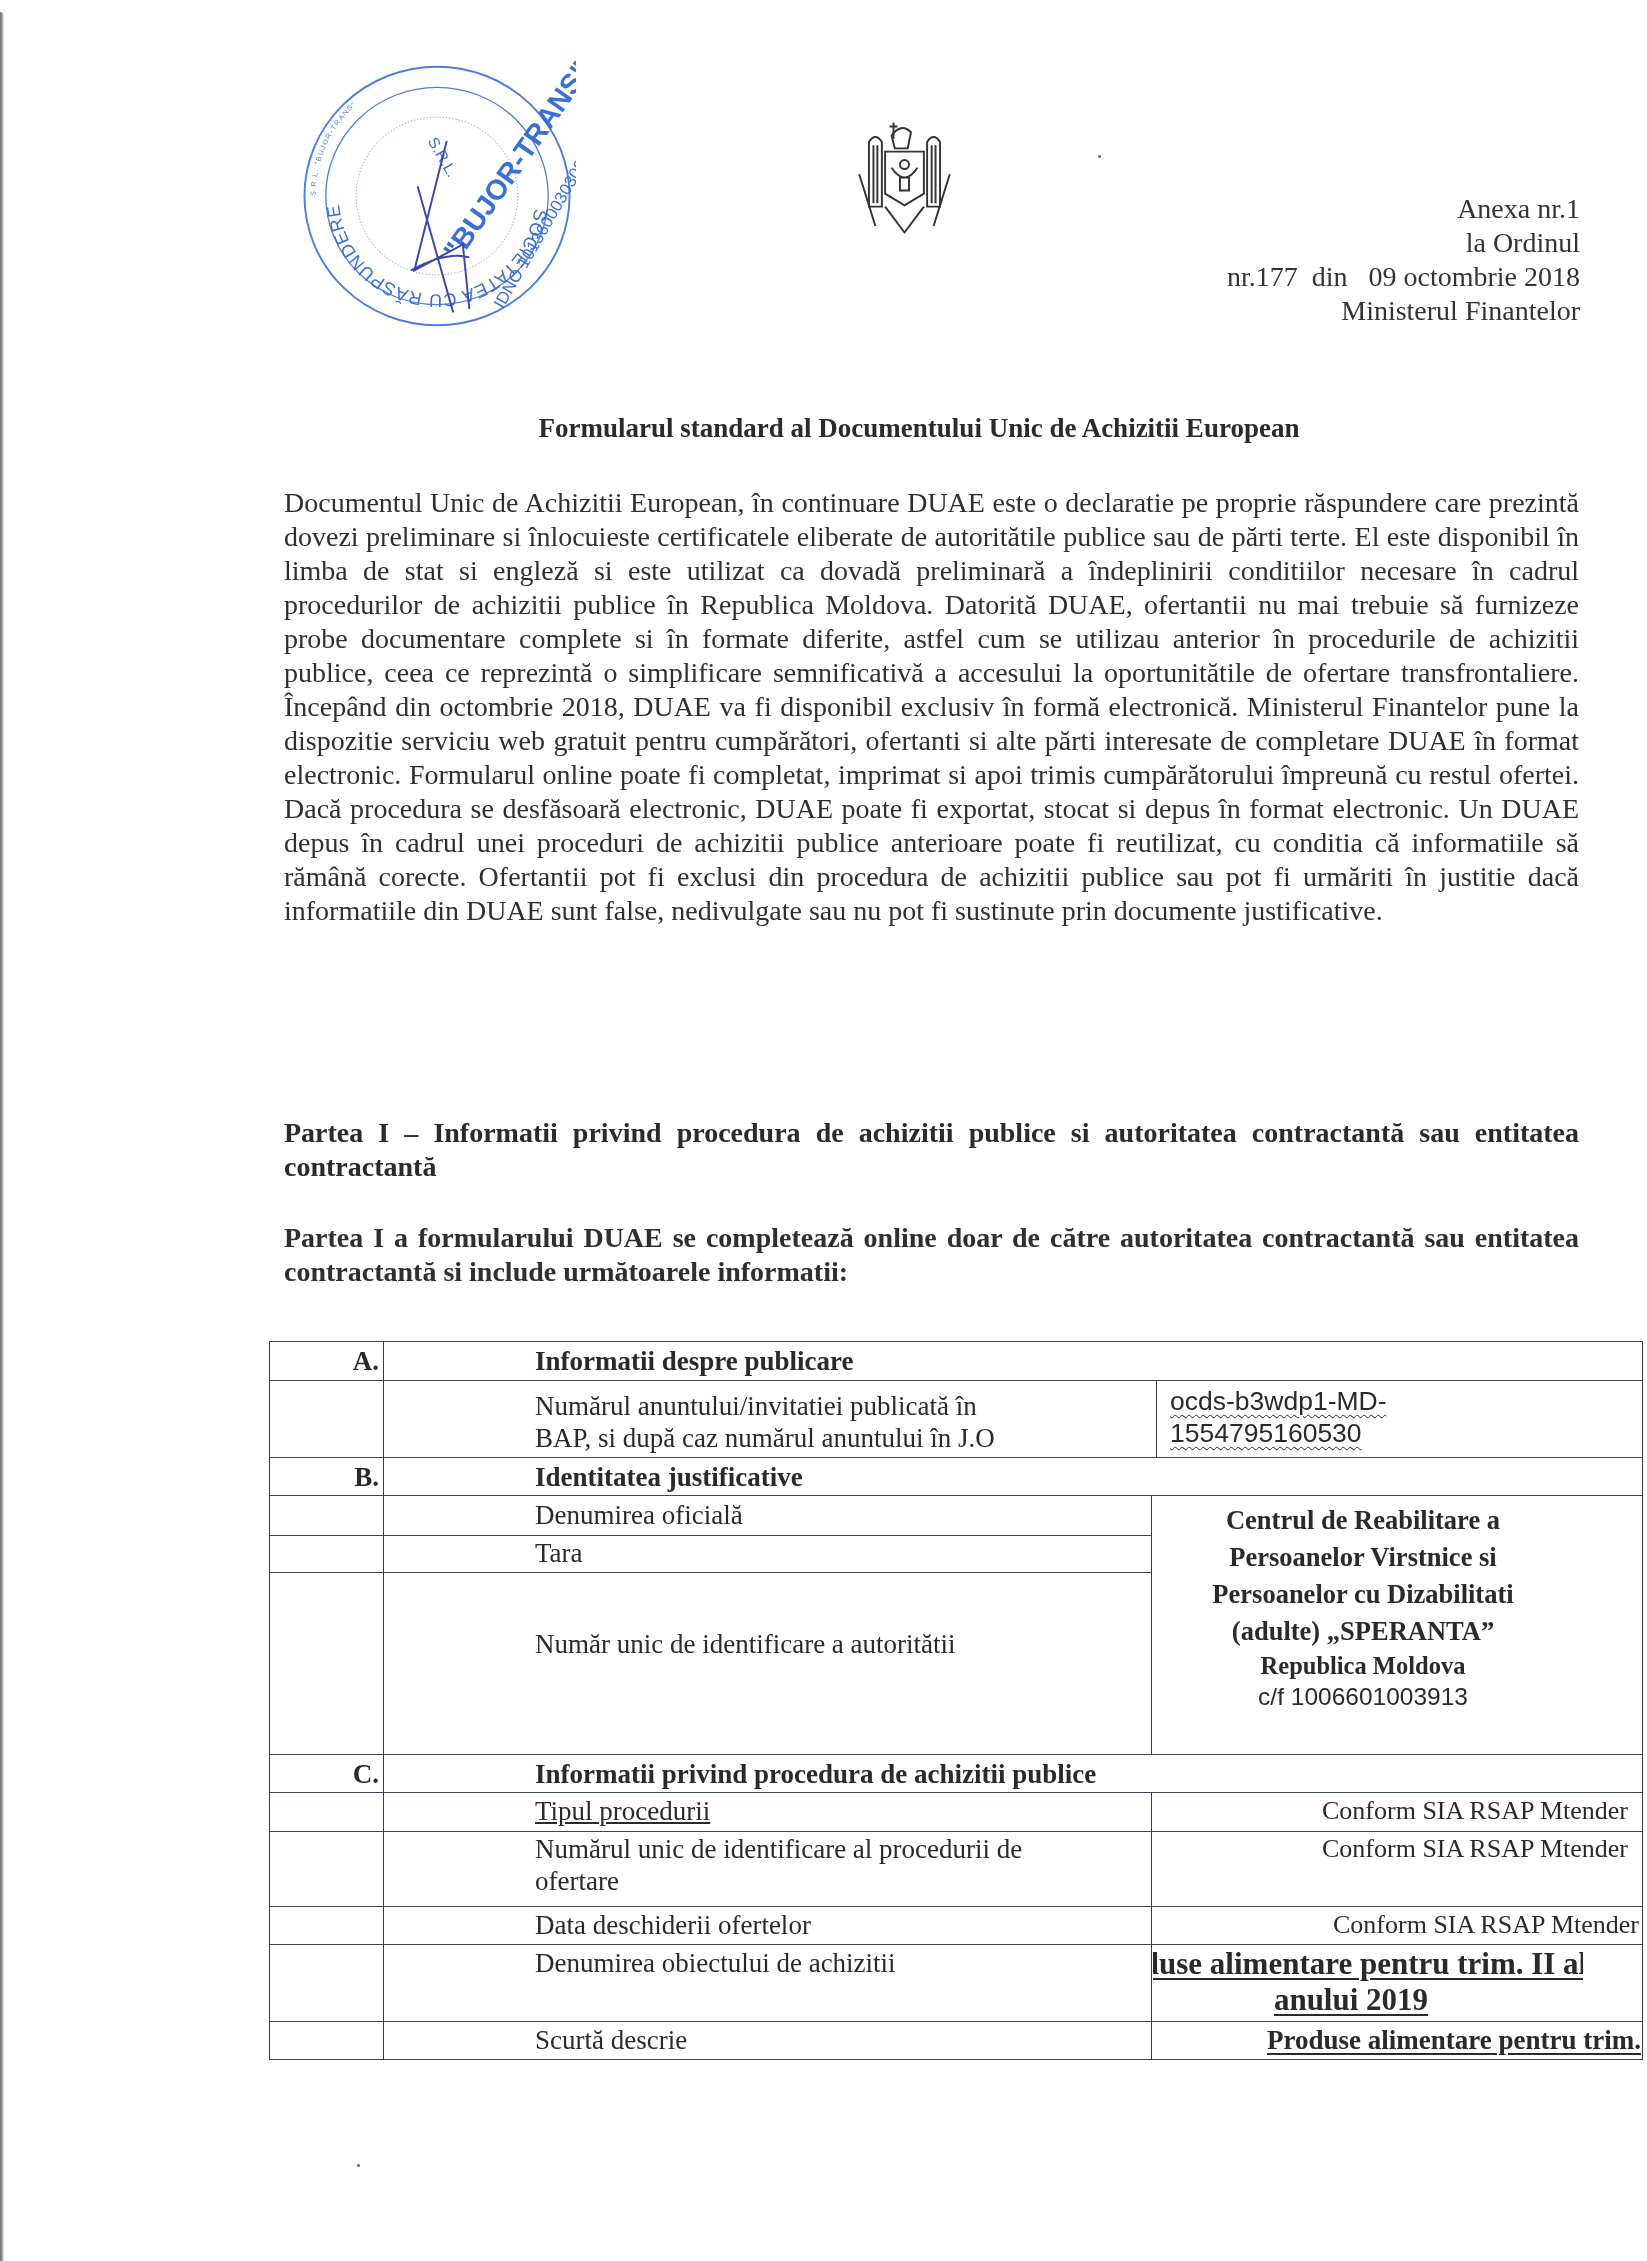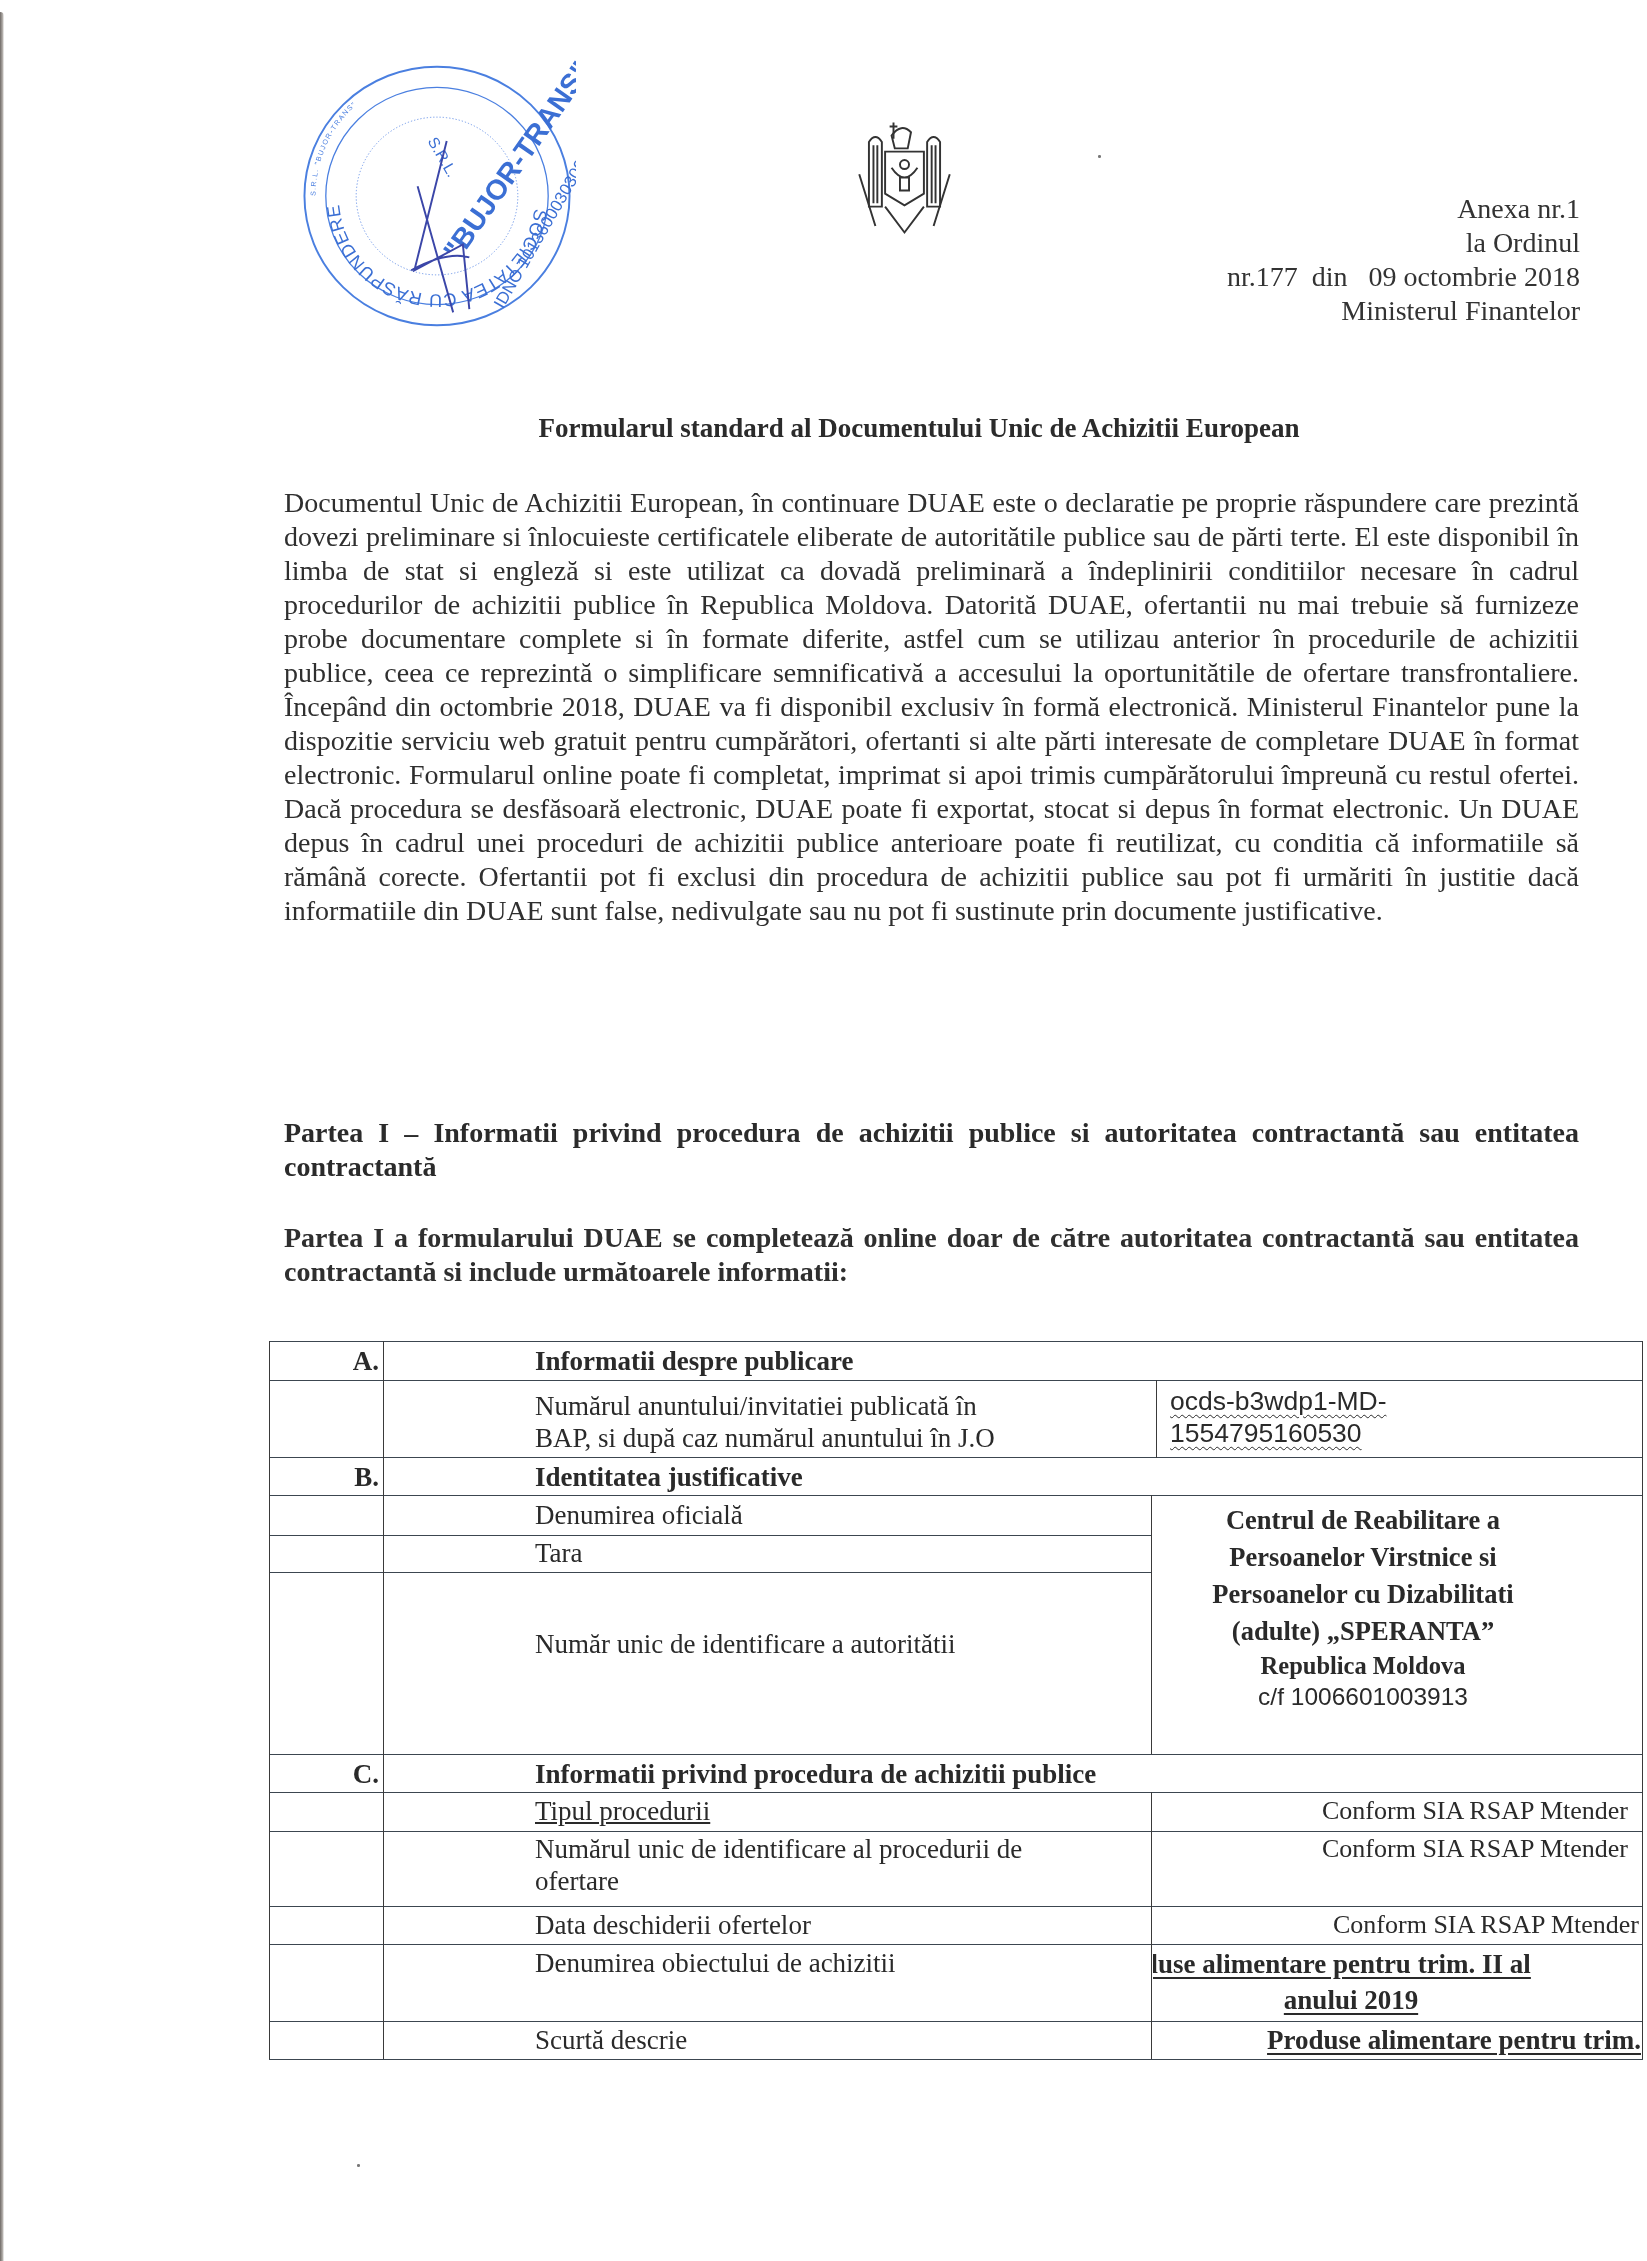--- a/index.html
+++ b/index.html
@@ -181,7 +181,7 @@
   <div class="val-right" style="left:884px; width:486px; top:568px; text-align:right;">Conform SIA RSAP Mtender</div>
 
   <div class="label" style="top:606px;">Denumirea obiectului de achizitii</div>
-  <div class="val-right" style="left:884px; width:430px; top:605px; font-weight:bold; font-size:27px; line-height:36px; overflow:hidden;">
+  <div class="val-right" style="left:884px; width:430px; top:605px; font-weight:bold; font-size:31px; line-height:36px; overflow:hidden;">
     <div class="uline" style="white-space:nowrap; margin-left:-2.6px;">luse alimentare pentru trim. II al</div>
     <div class="uline" style="text-align:center; padding-right:34px;">anului 2019</div>
   </div>

